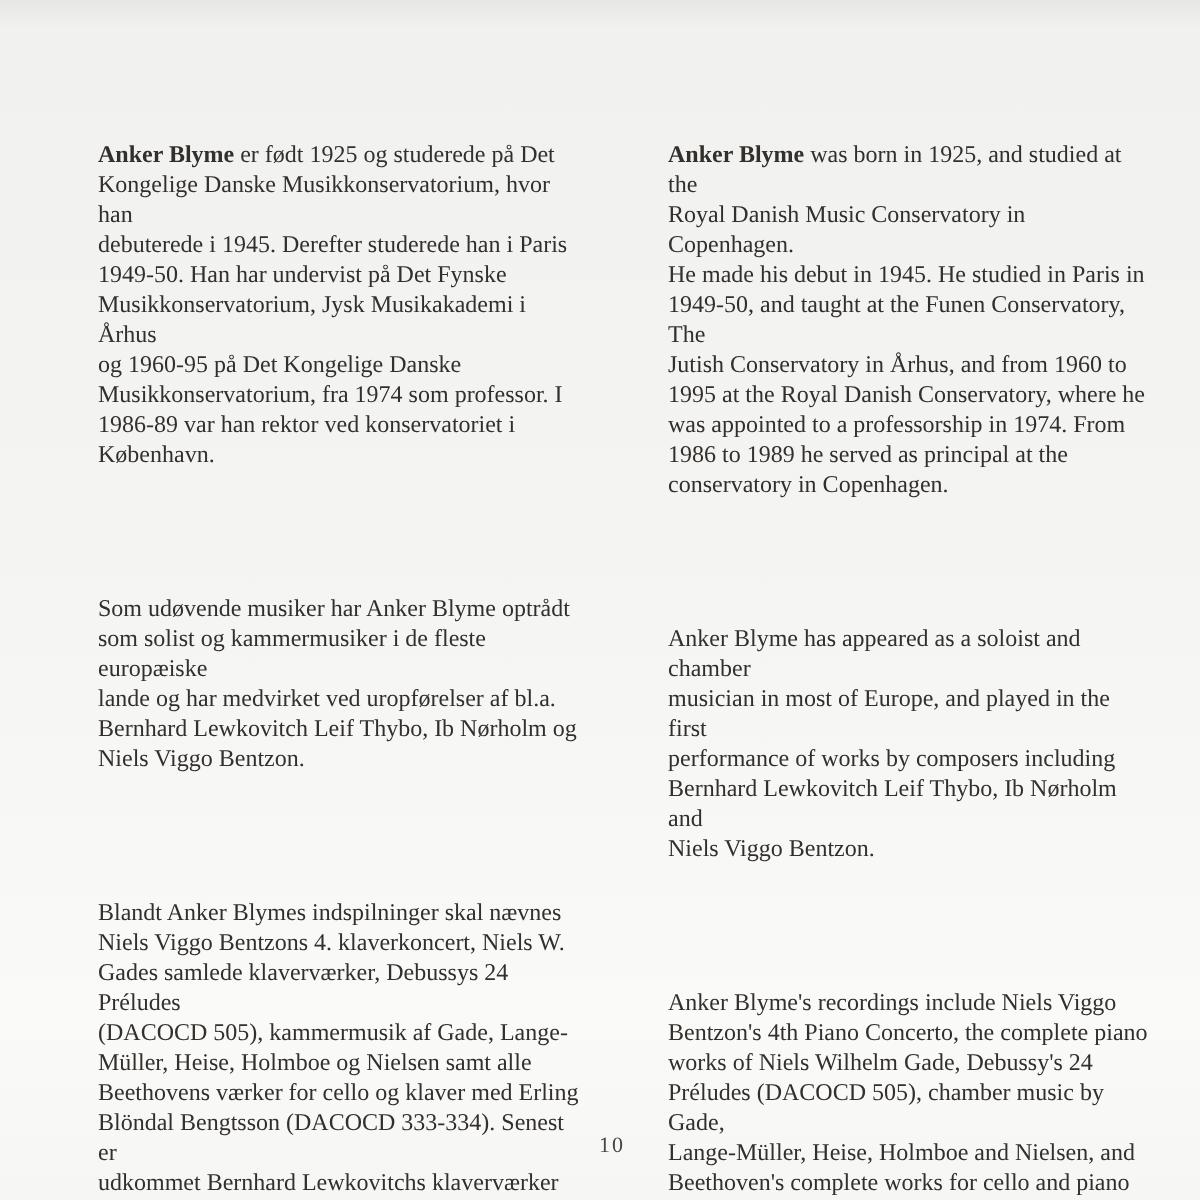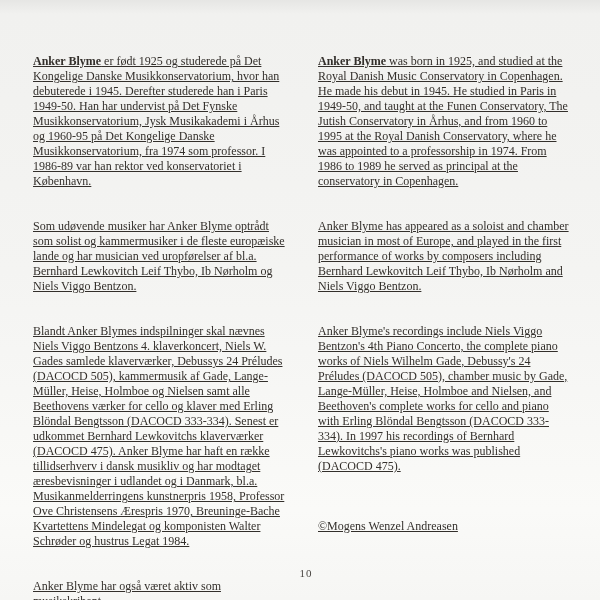--- a/index.html
+++ b/index.html
@@ -30,8 +30,7 @@
   .col-left  { left: 33px; }
   .col-right { left: 318px; }
   .para {
-    margin: 0;
-    text-decoration: underline;
+    margin: 16px;
   }
   .lead {
     font-weight: bold;

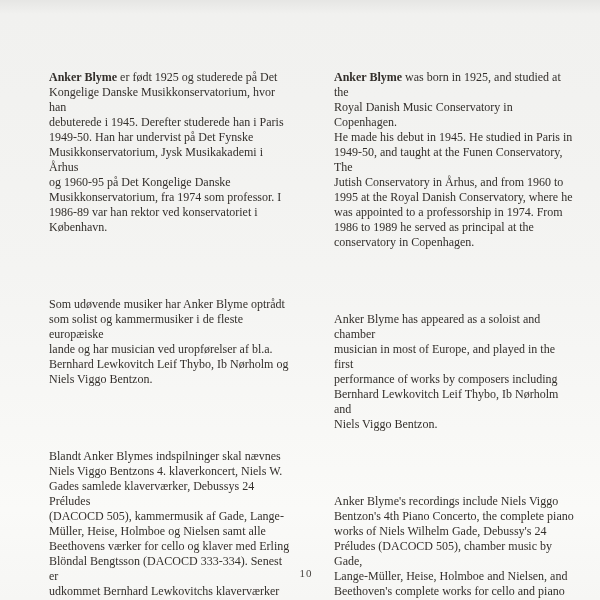--- a/index.html
+++ b/index.html
@@ -66,7 +66,7 @@
 København.</span></p>
     <p class="para">Som udøvende musiker har Anker Blyme optrådt
 som solist og kammermusiker i de fleste europæiske
-lande og har musician ved uropførelser af bl.a.
+lande og har medvirket ved uropførelser af bl.a.
 Bernhard Lewkovitch Leif Thybo, Ib Nørholm og
 Niels Viggo Bentzon.</p>
     <p class="para">Blandt Anker Blymes indspilninger skal nævnes

